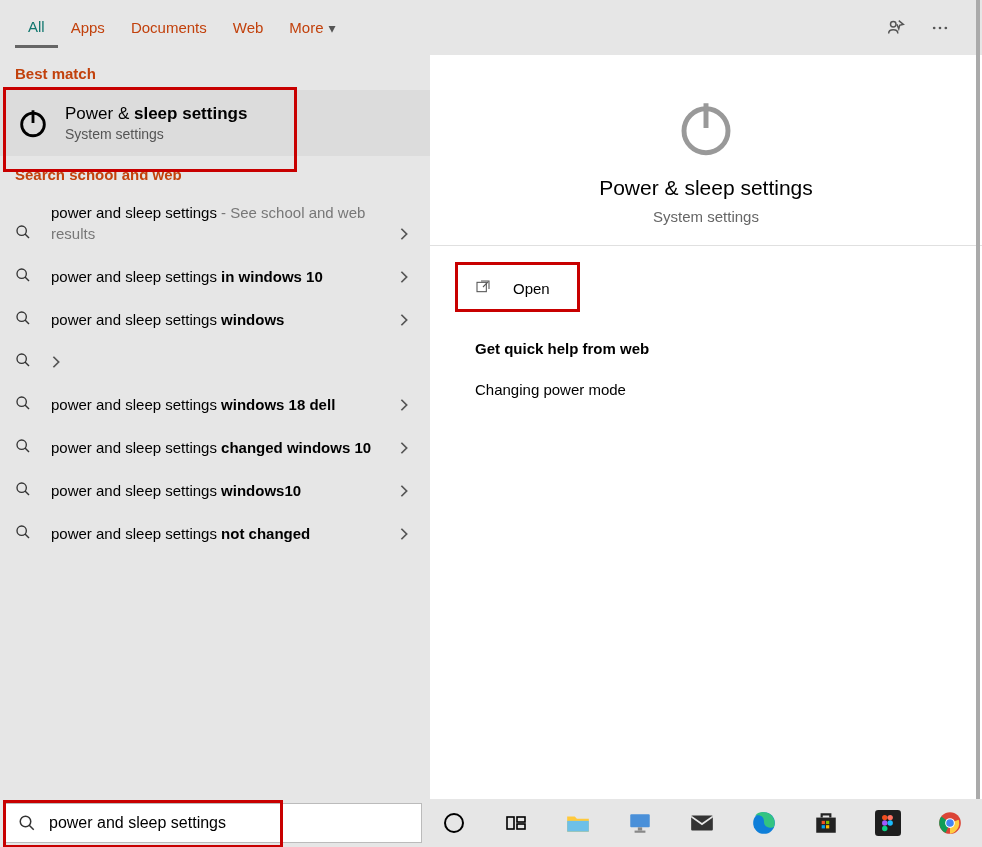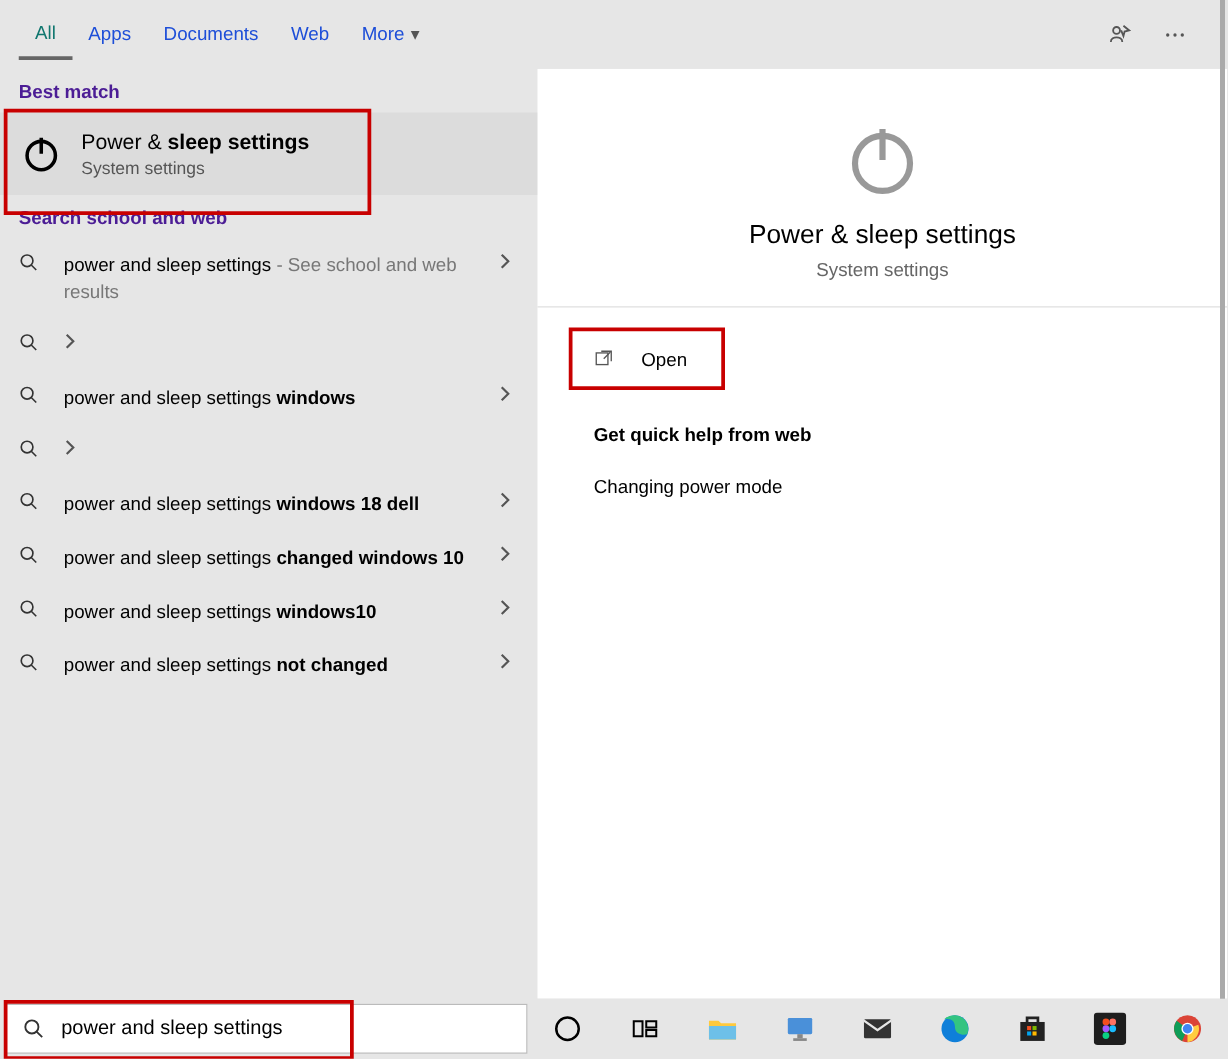--- a/index.html
+++ b/index.html
@@ -9,7 +9,7 @@
     
     
     .tabs { display: flex; align-items: center; height: 55px; padding: 0 15px; background: #e6e6e6; }
-    .tab { padding: 10px 13px; font-size: 15px; color: #1d4ed8; cursor: pointer; }
+    .tab { padding: 10px 13px; font-size: 15px; color: #c2410c; cursor: pointer; }
     .tab.active { color: #0f766e; border-bottom: 3px solid #666; }
     .tab-more { display: flex; align-items: flex-start; gap: 5px; }
     .tabs-right { margin-left: auto; display: flex; gap: 20px; align-items: center; padding-right: 15px; }

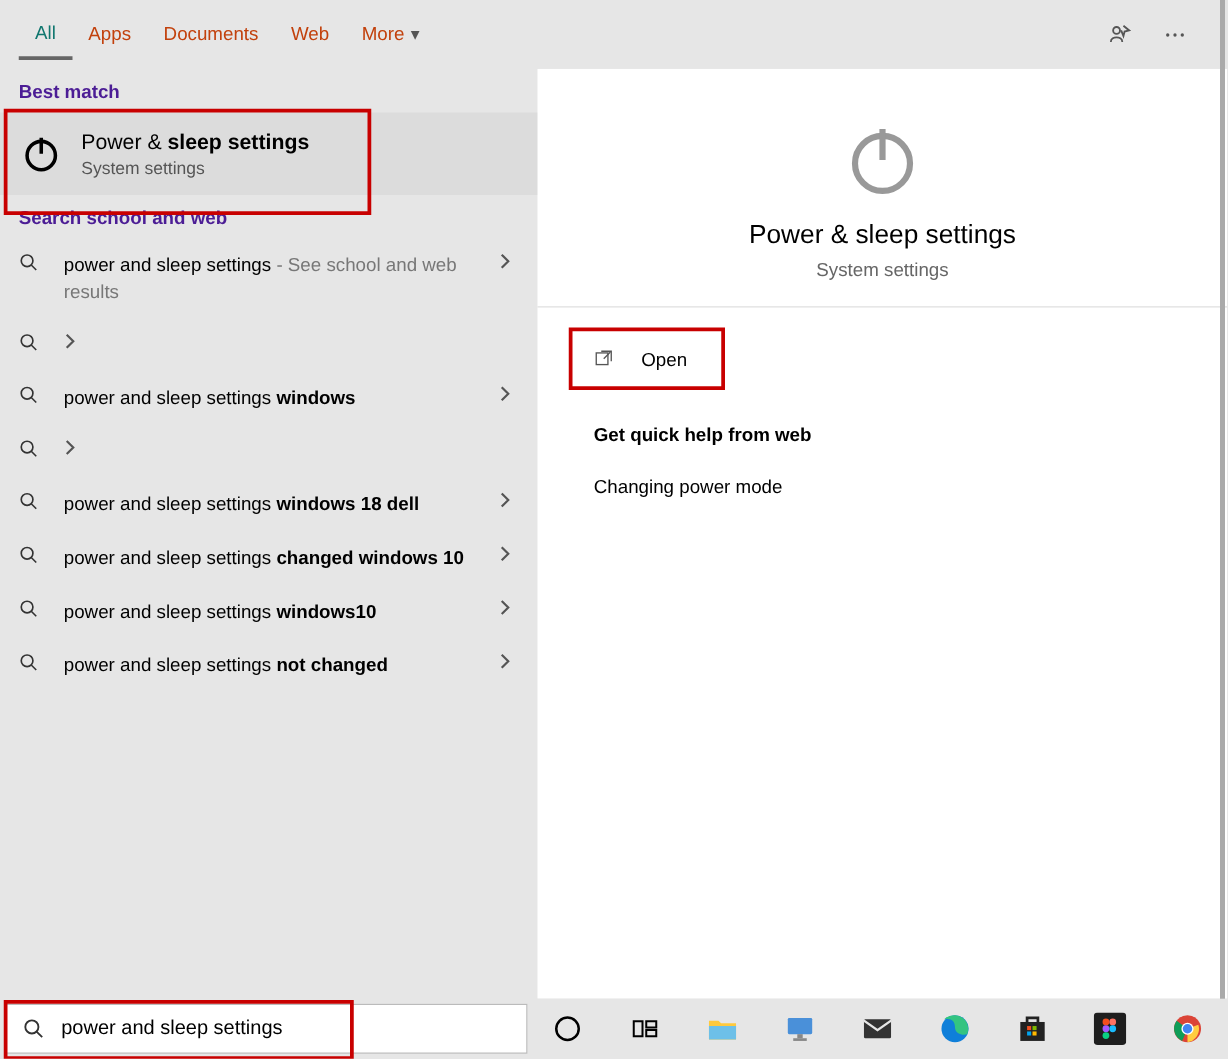--- a/index.html
+++ b/index.html
@@ -21,7 +21,7 @@
     
     .left-panel { width: 430px; background: #e6e6e6; display: flex; flex-direction: column; overflow-y: auto; }
     
-    .section-header { padding: 10px 15px 8px; font-size: 15px; color: #4c1d95; font-weight: 600; }
+    .section-header { padding: 10px 15px 8px; font-size: 15px; color: #c2410c; font-weight: 600; }
     
     
     .best-match-item { display: flex; align-items: center; padding: 14px 15px; background: #dcdcdc; cursor: pointer; position: relative; }

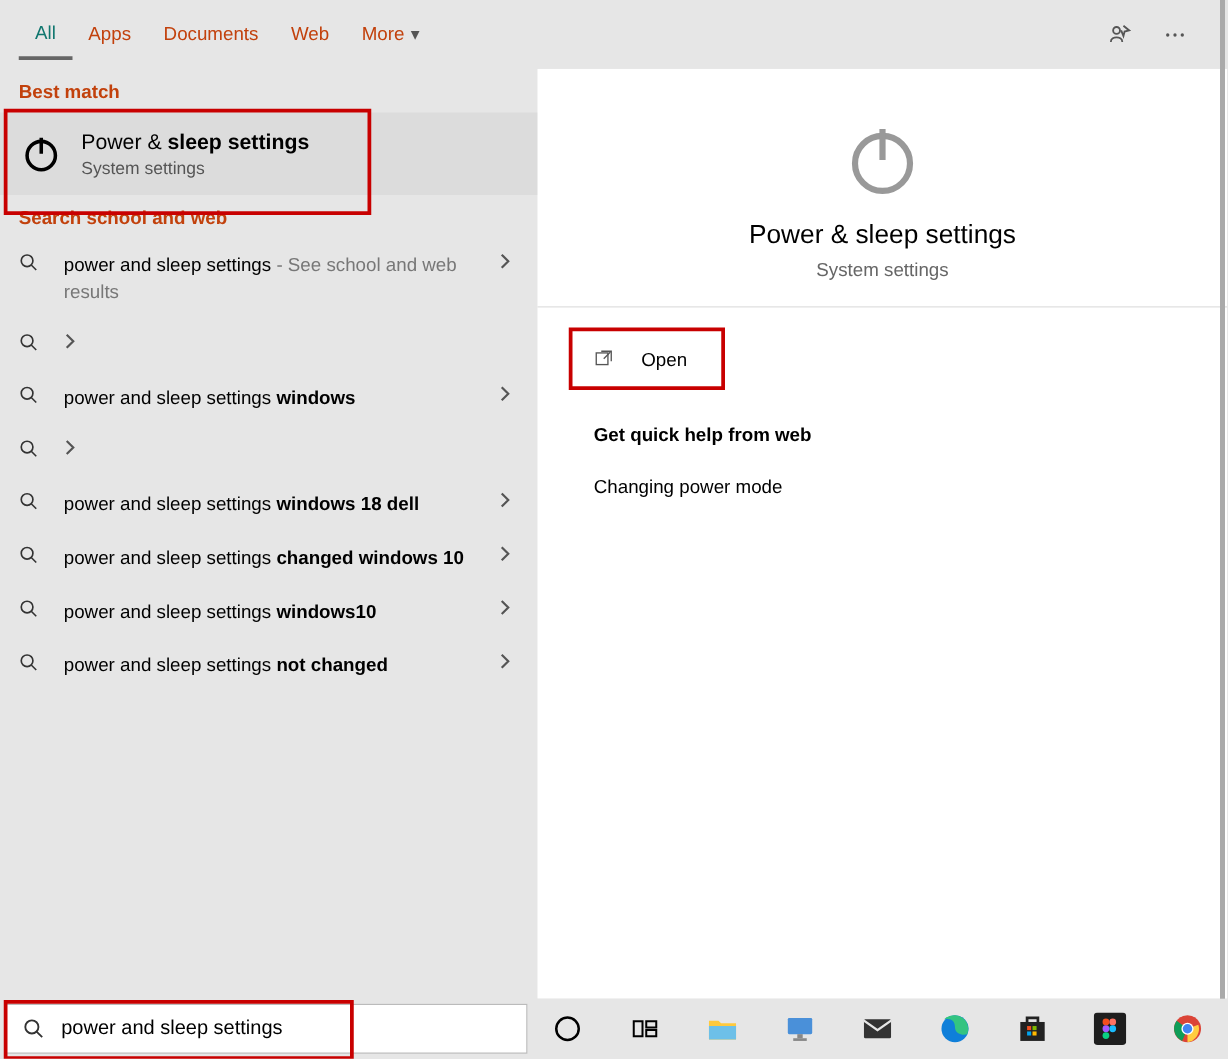--- a/index.html
+++ b/index.html
@@ -33,7 +33,7 @@
     
     
     .results { flex: 1; }
-    .result-item { display: flex; align-items: flex-start; padding: 11px 15px; cursor: pointer; }
+    .result-item { display: flex; align-items: flex-end; padding: 11px 15px; cursor: pointer; }
     .result-icon { width: 20px; height: 20px; margin-right: 16px; flex-shrink: 0; }
     .result-text { flex: 1; font-size: 15px; color: #000; line-height: 1.4; padding-right: 10px; }
     .result-text .sub { color: #777; }

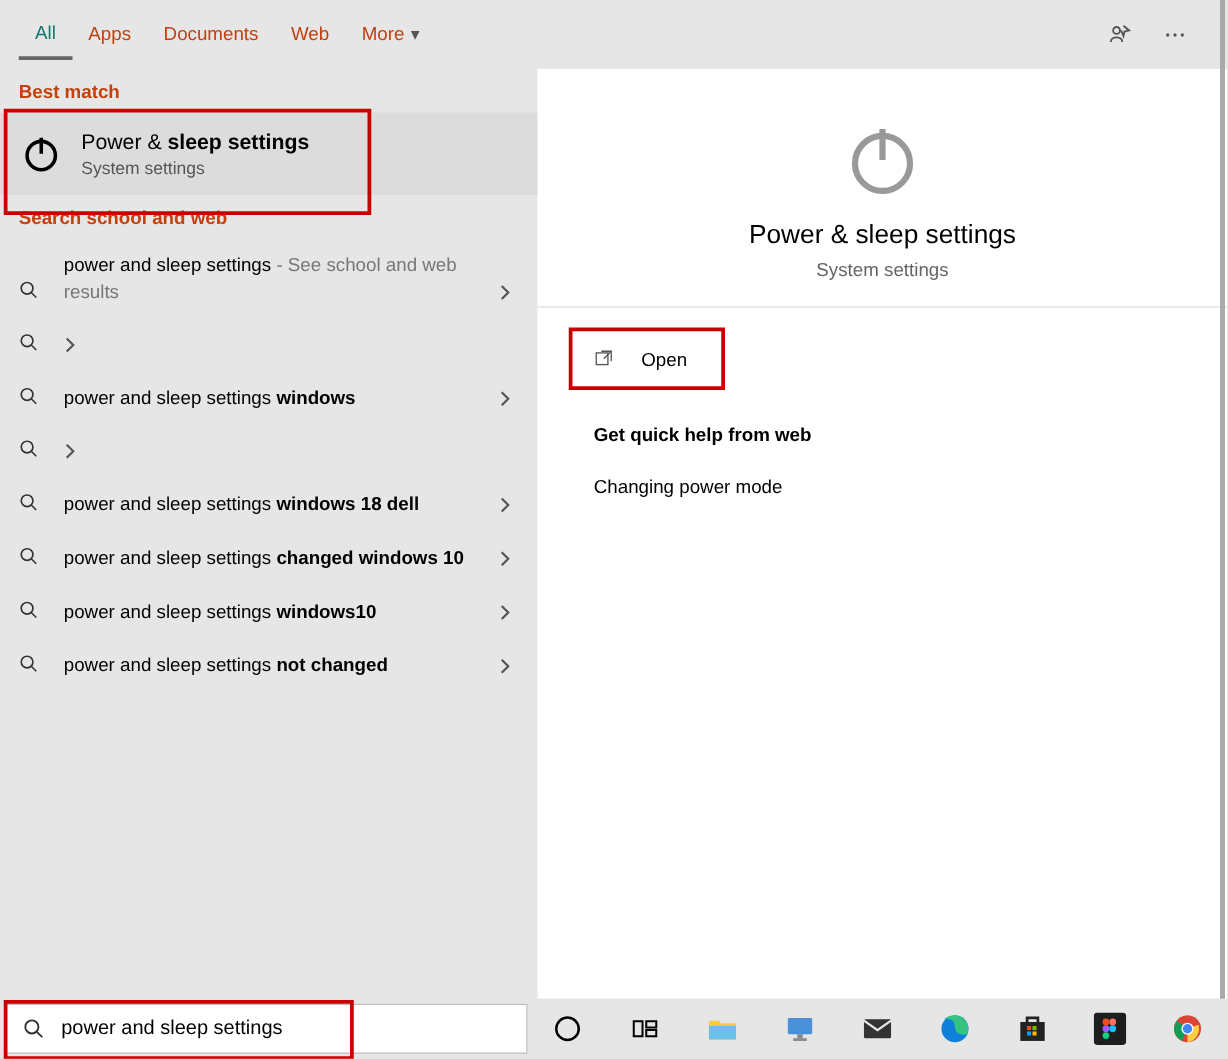--- a/index.html
+++ b/index.html
@@ -145,6 +145,7 @@
                 <line x1="15" y1="15" x2="21" y2="21"></line>
               </svg>
     </div>
+    <div class="result-text">power and sleep settings <b>in windows 10</b><span class="sub"></span></div>
     <div class="result-chevron">
       <svg width="10" height="14" viewBox="0 0 10 16" fill="none" stroke="#555" stroke-width="2">
                 <path d="M2 2l6 6-6 6"></path>

